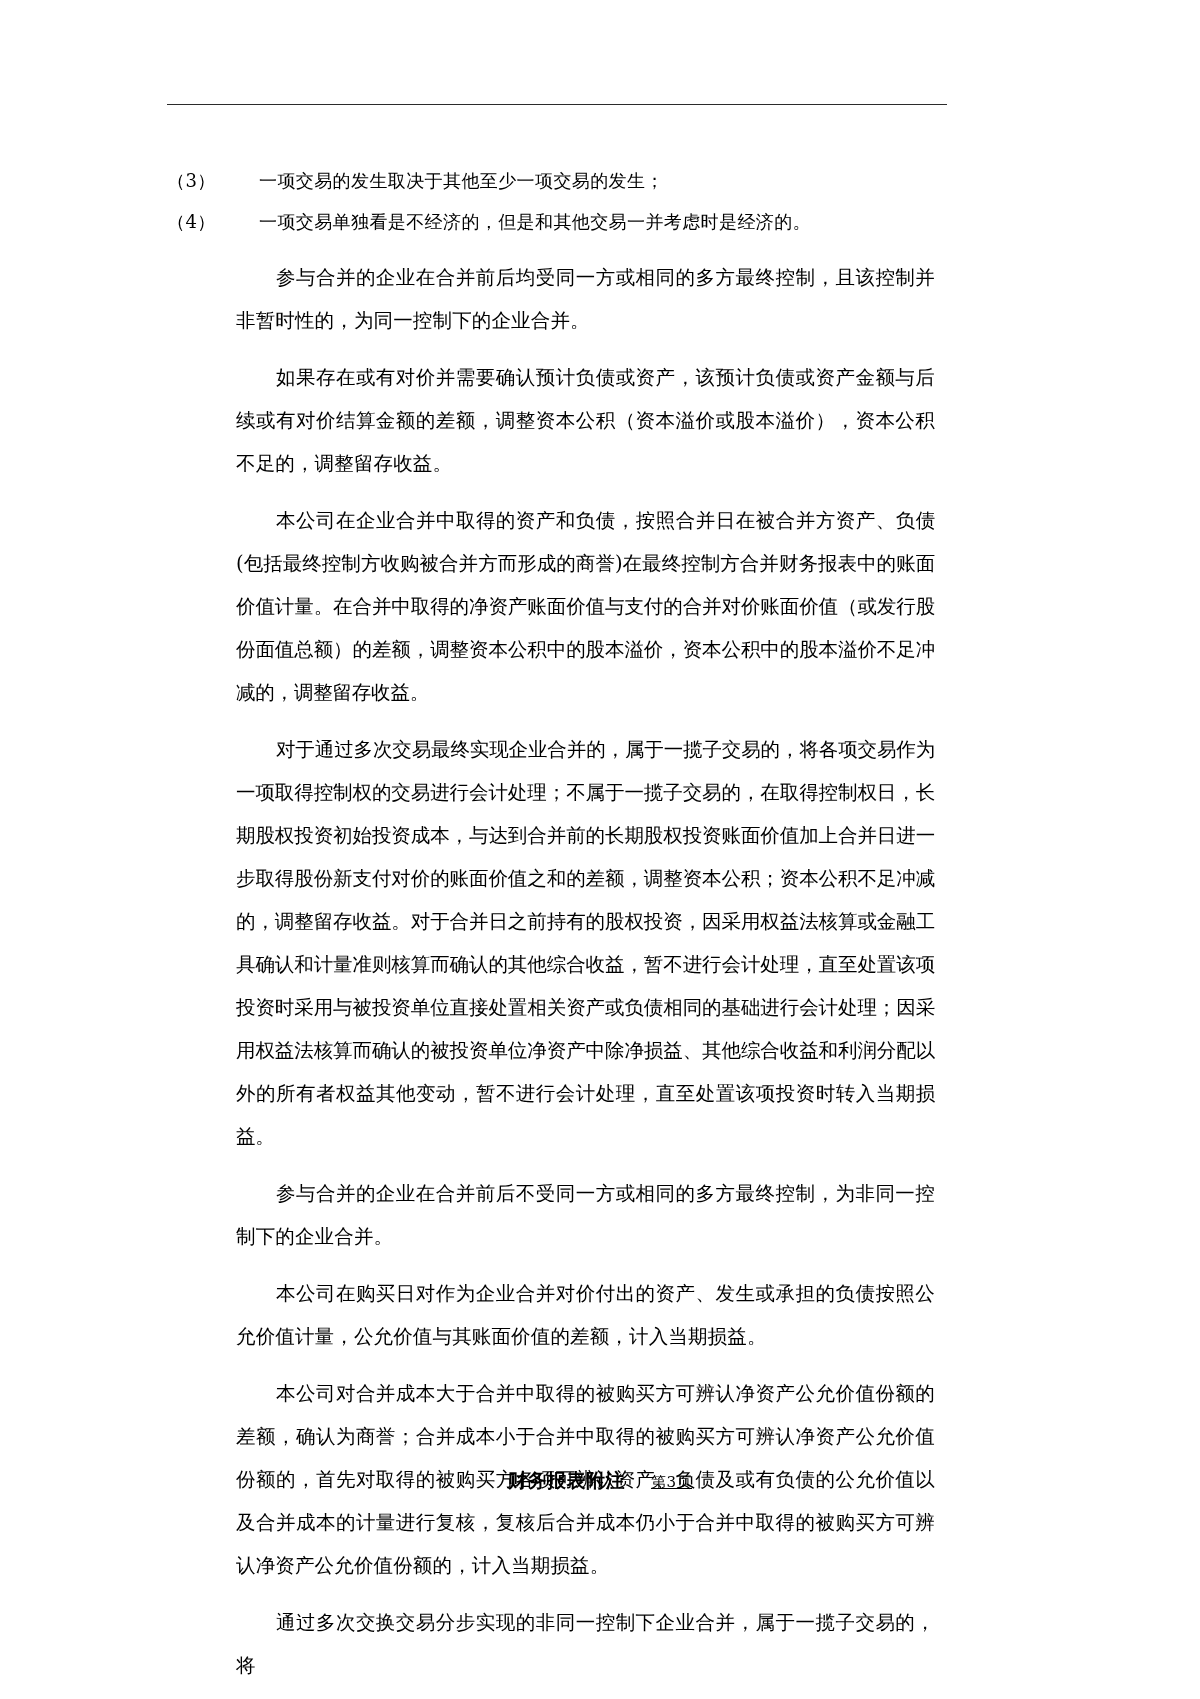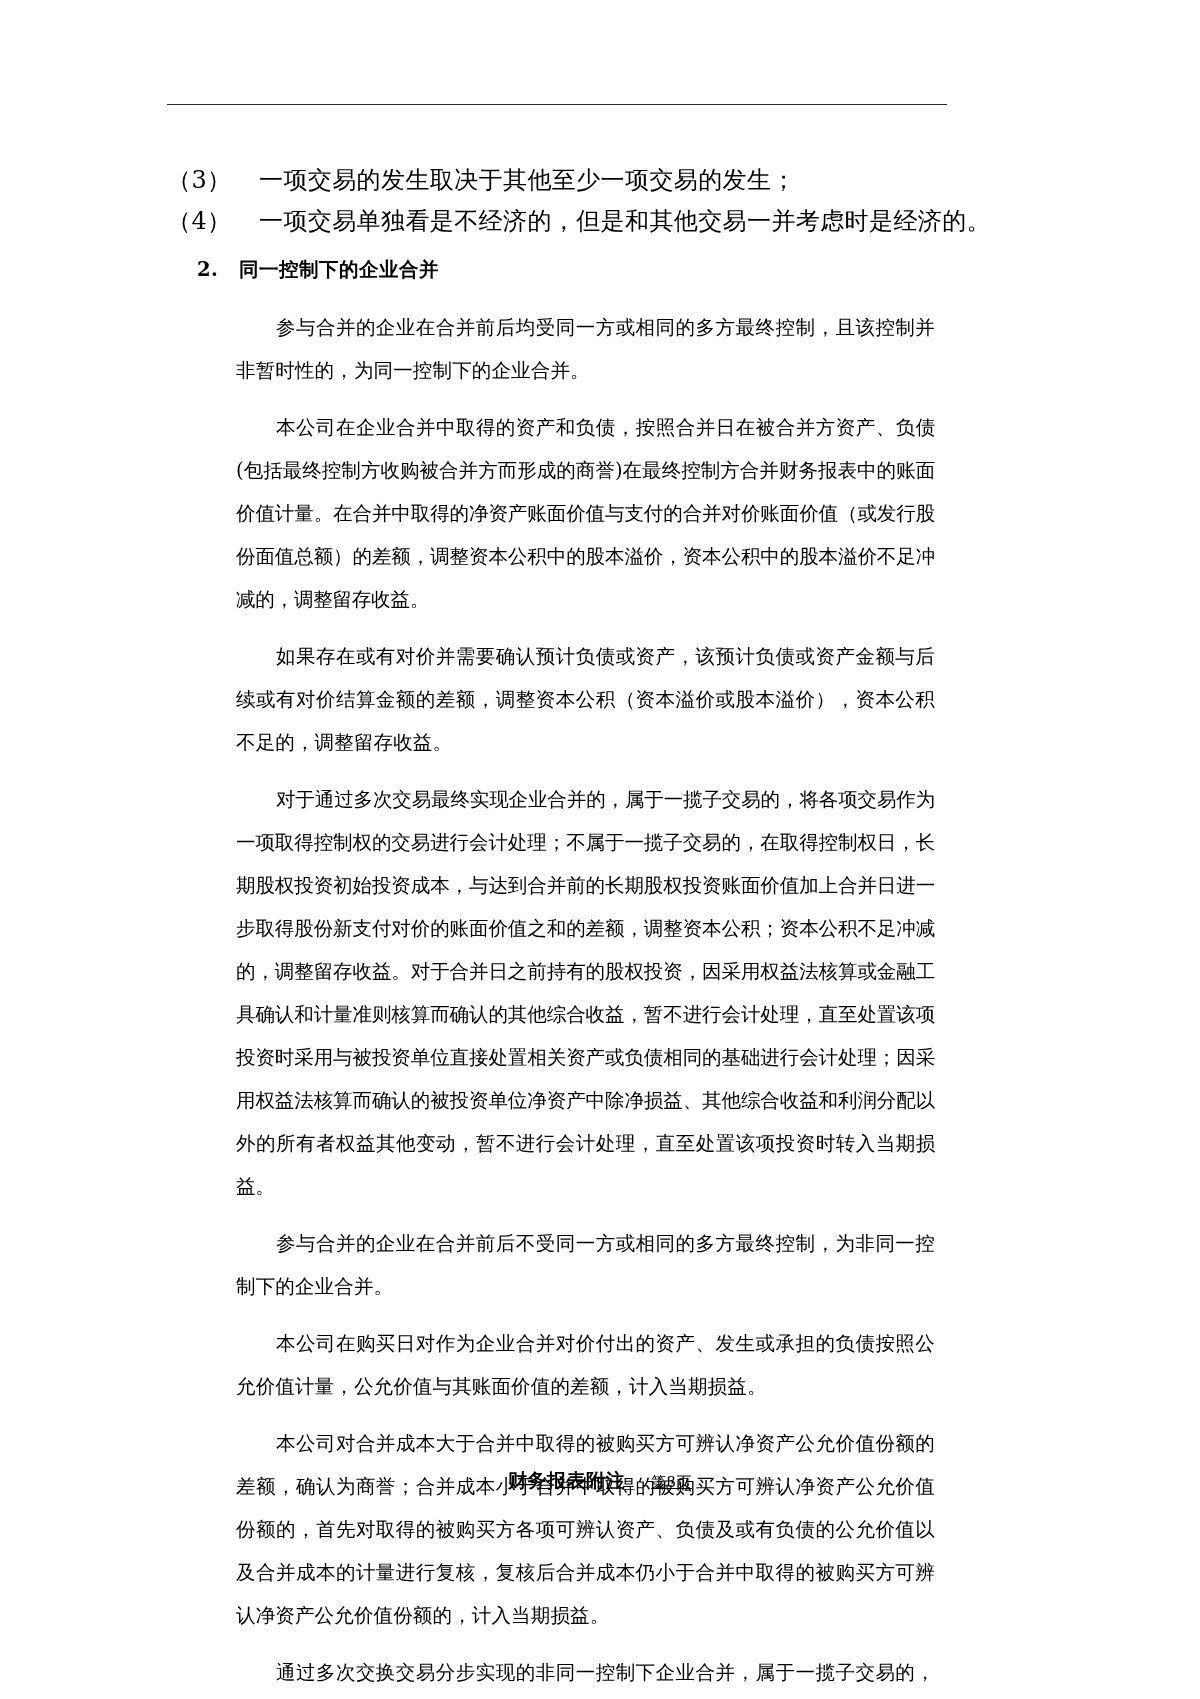--- a/index.html
+++ b/index.html
@@ -36,7 +36,7 @@
     width: 785px;
   }
   .numbered-line {
-    font-size: 24px;
+    font-size: 18px;
     line-height: 41px;
     white-space: nowrap;
     letter-spacing: 0.4px;

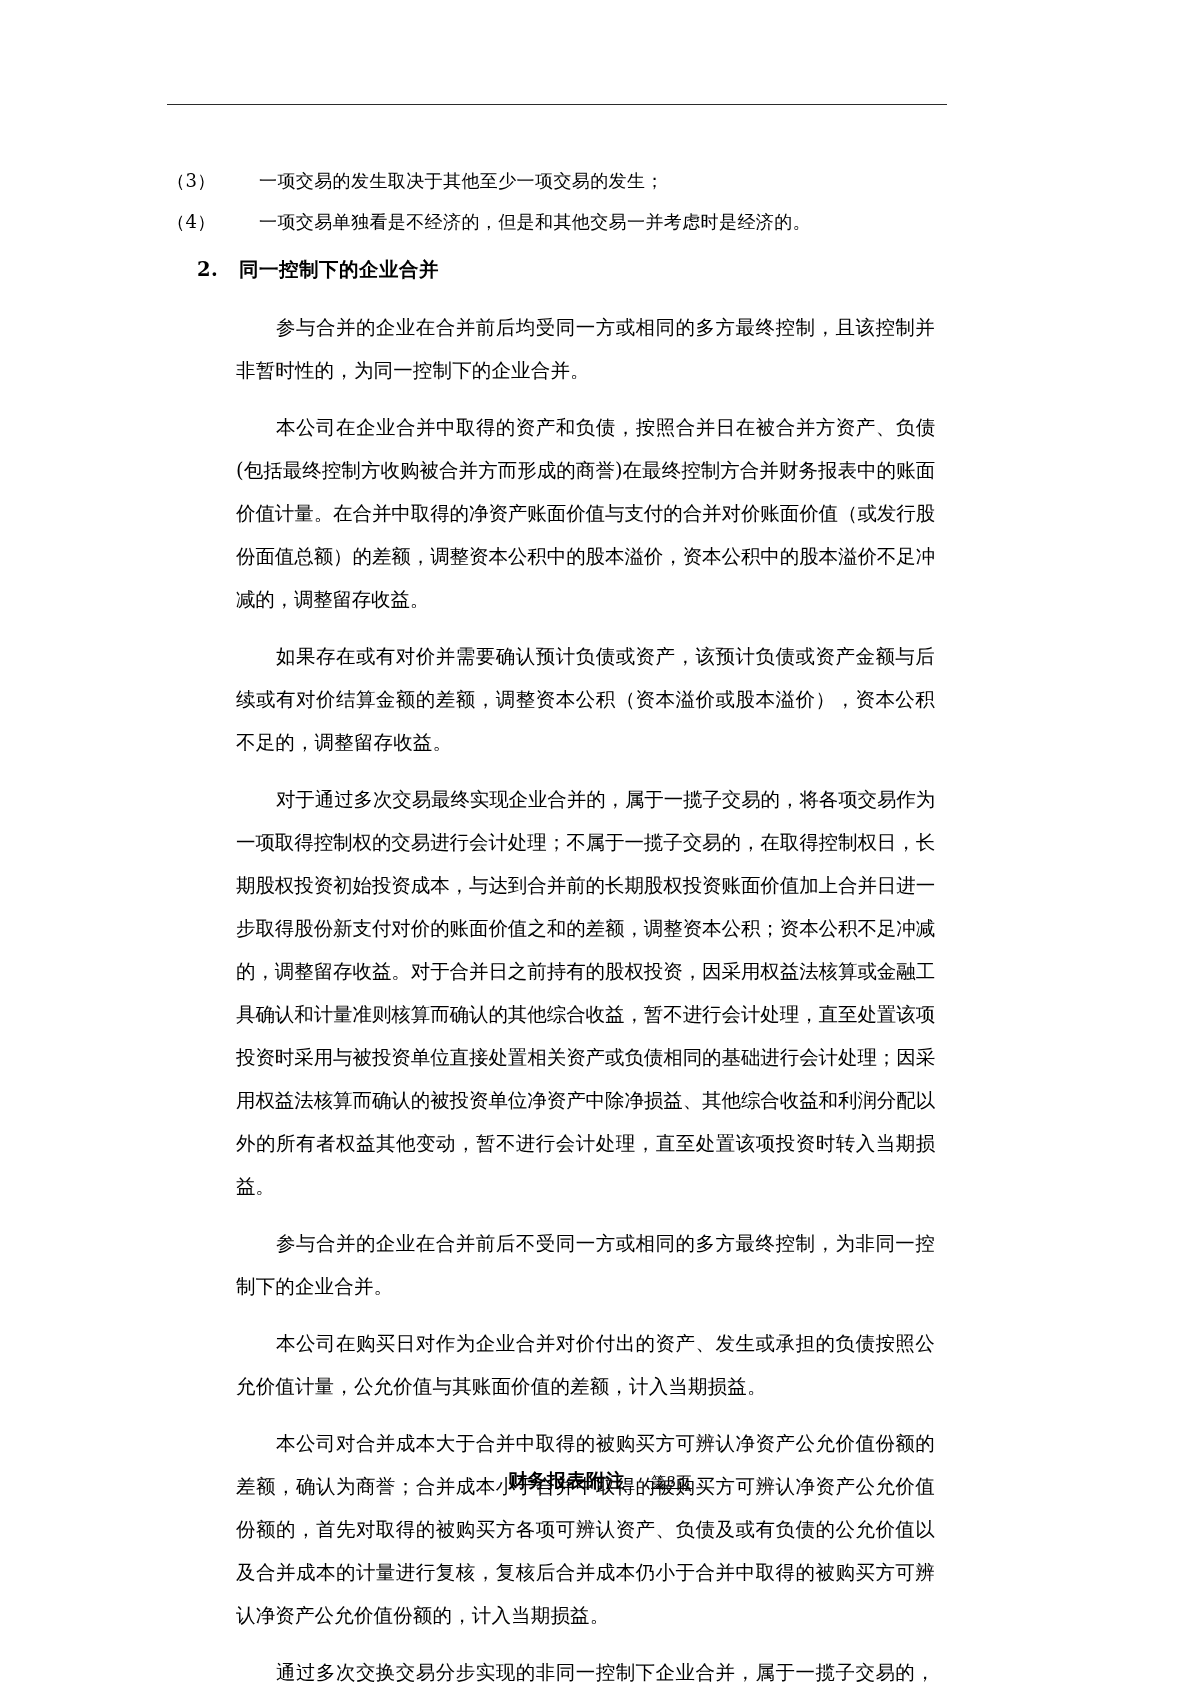--- a/index.html
+++ b/index.html
@@ -107,9 +107,6 @@
       <span class="num">（4）</span><span>一项交易单独看是不经济的，但是和其他交易一并考虑时是经济的。</span>
     </div>
 
-    <div class="heading">
-      <span class="hnum">2.</span><span>同一控制下的企业合并</span>
-    </div>
 
     <p class="body-par">参与合并的企业在合并前后均受同一方或相同的多方最终控制，且该控制并非暂时性的，为同一控制下的企业合并。</p>
     <p class="body-par tight">本公司在企业合并中取得的资产和负债，按照合并日在被合并方资产、负债(包括最终控制方收购被合并方而形成的商誉)在最终控制方合并财务报表中的账面价值计量。在合并中取得的净资产账面价值与支付的合并对价账面价值（或发行股份面值总额）的差额，调整资本公积中的股本溢价，资本公积中的股本溢价不足冲减的，调整留存收益。</p>

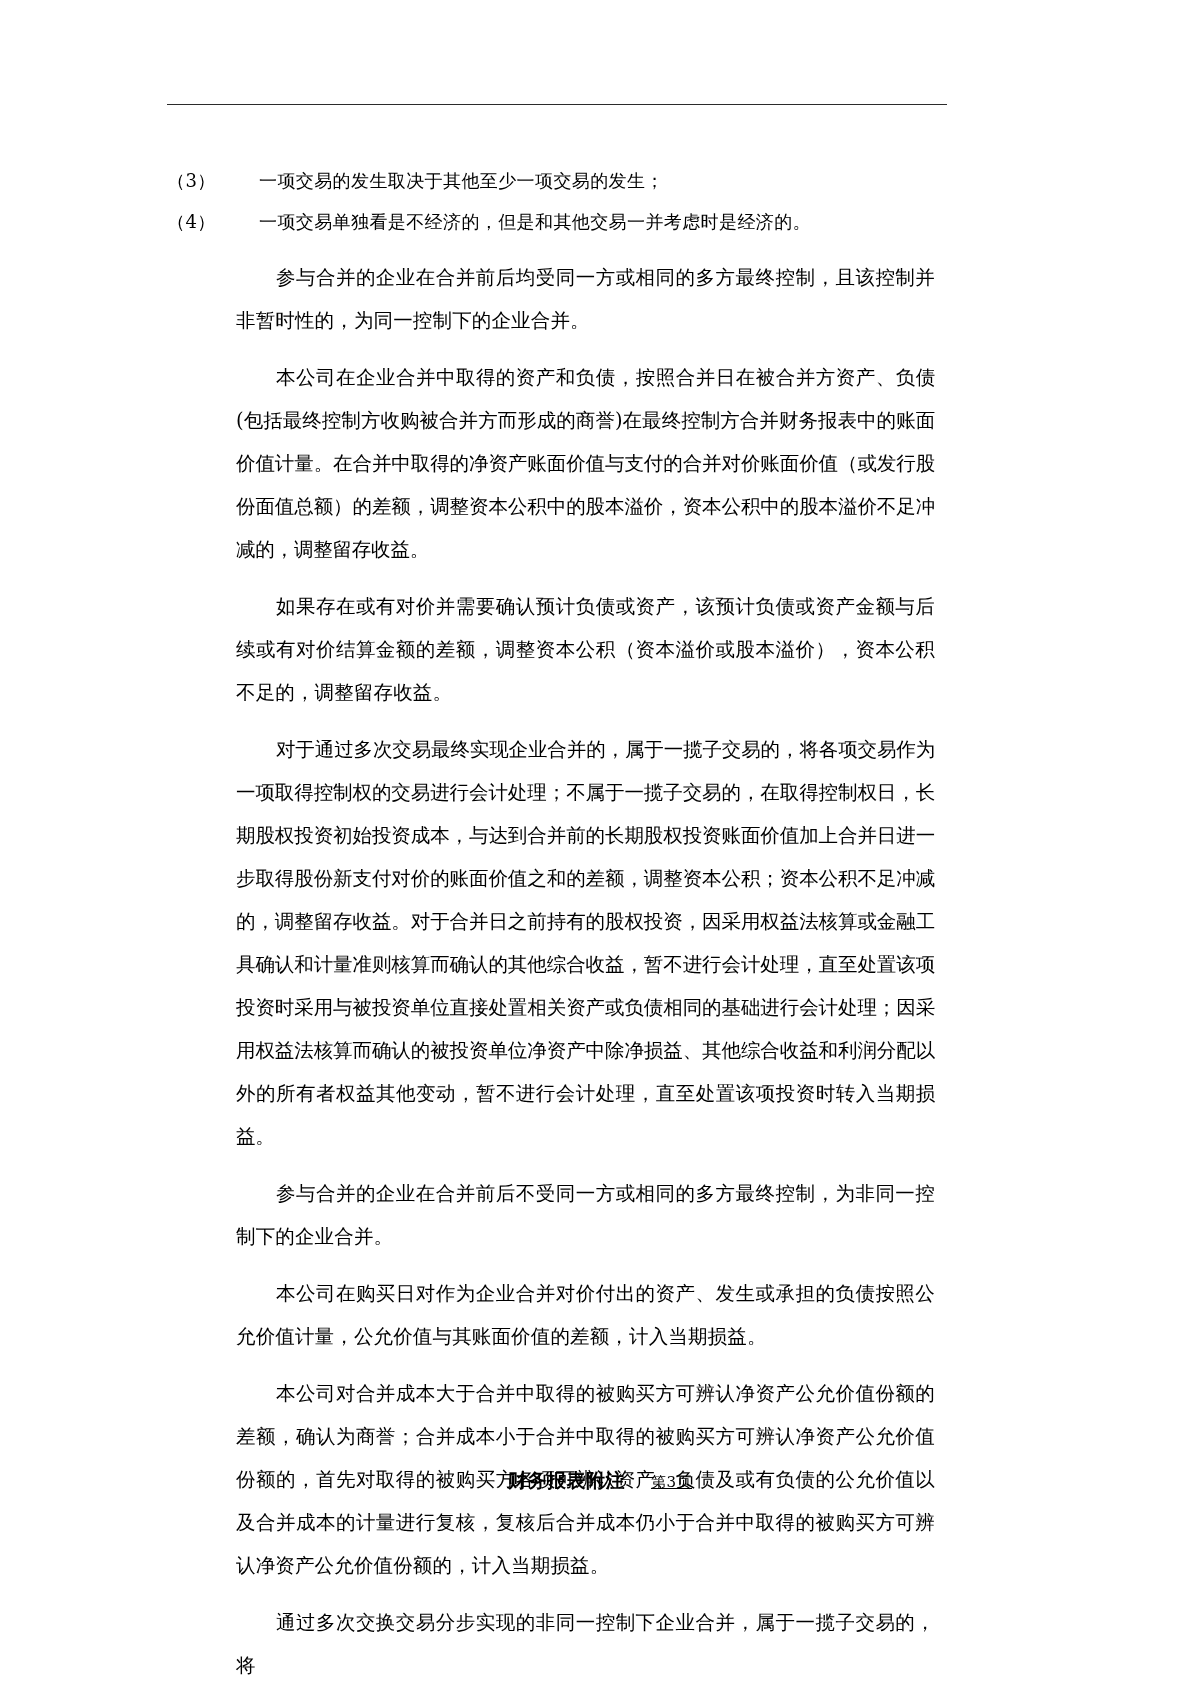--- a/index.html
+++ b/index.html
@@ -109,8 +109,8 @@
 
 
     <p class="body-par">参与合并的企业在合并前后均受同一方或相同的多方最终控制，且该控制并非暂时性的，为同一控制下的企业合并。</p>
+    <p class="body-par">如果存在或有对价并需要确认预计负债或资产，该预计负债或资产金额与后续或有对价结算金额的差额，调整资本公积（资本溢价或股本溢价），资本公积不足的，调整留存收益。</p>
     <p class="body-par tight">本公司在企业合并中取得的资产和负债，按照合并日在被合并方资产、负债(包括最终控制方收购被合并方而形成的商誉)在最终控制方合并财务报表中的账面价值计量。在合并中取得的净资产账面价值与支付的合并对价账面价值（或发行股份面值总额）的差额，调整资本公积中的股本溢价，资本公积中的股本溢价不足冲减的，调整留存收益。</p>
-    <p class="body-par">如果存在或有对价并需要确认预计负债或资产，该预计负债或资产金额与后续或有对价结算金额的差额，调整资本公积（资本溢价或股本溢价），资本公积不足的，调整留存收益。</p>
     <p class="body-par tight">对于通过多次交易最终实现企业合并的，属于一揽子交易的，将各项交易作为一项取得控制权的交易进行会计处理；不属于一揽子交易的，在取得控制权日，长期股权投资初始投资成本，与达到合并前的长期股权投资账面价值加上合并日进一步取得股份新支付对价的账面价值之和的差额，调整资本公积；资本公积不足冲减的，调整留存收益。对于合并日之前持有的股权投资，因采用权益法核算或金融工具确认和计量准则核算而确认的其他综合收益，暂不进行会计处理，直至处置该项投资时采用与被投资单位直接处置相关资产或负债相同的基础进行会计处理；因采用权益法核算而确认的被投资单位净资产中除净损益、其他综合收益和利润分配以外的所有者权益其他变动，暂不进行会计处理，直至处置该项投资时转入当期损益。</p>
 
 

